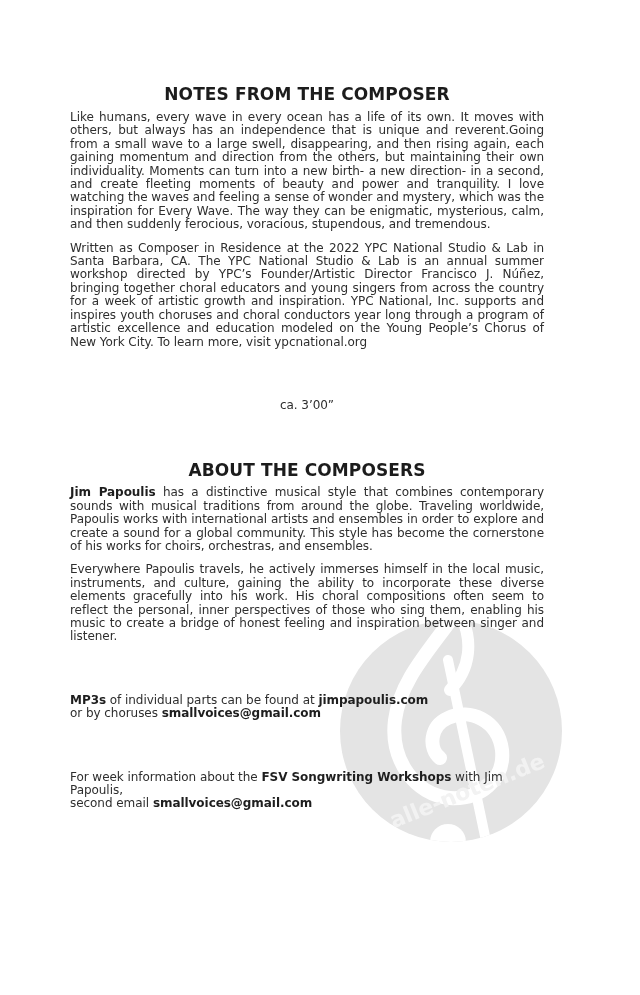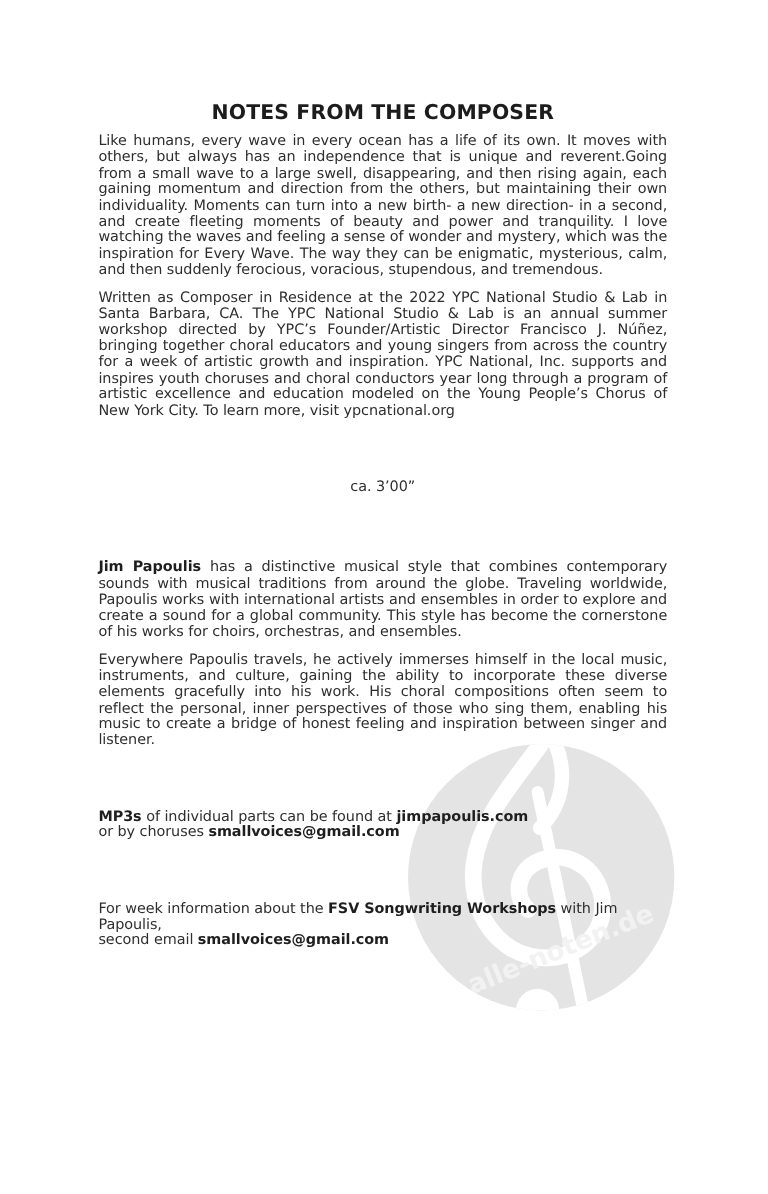--- a/index.html
+++ b/index.html
@@ -8,7 +8,7 @@
   .watermark { position: absolute; left: 340px; top: 620px; width: 222px; height: 222px;
                border-radius: 50%; background: #e4e4e4; z-index: 0; overflow: hidden; }
   .watermark svg { position: absolute; left: 0; top: 0; }
-  .page { position: absolute; left: 82px; top: 84px; width: 474px; z-index: 1; }
+  .page { position: absolute; left: 70px; top: 84px; width: 474px; z-index: 1; }
   h1 { font-family: "DejaVu Sans", sans-serif; font-weight: bold; font-size: 17px;
        text-align: center; margin: 0; color: #1c1c1c; letter-spacing: 0.1px; line-height: 20px; }
   p { font-size: 12px; line-height: 13.4px; margin: 0; text-align: justify;

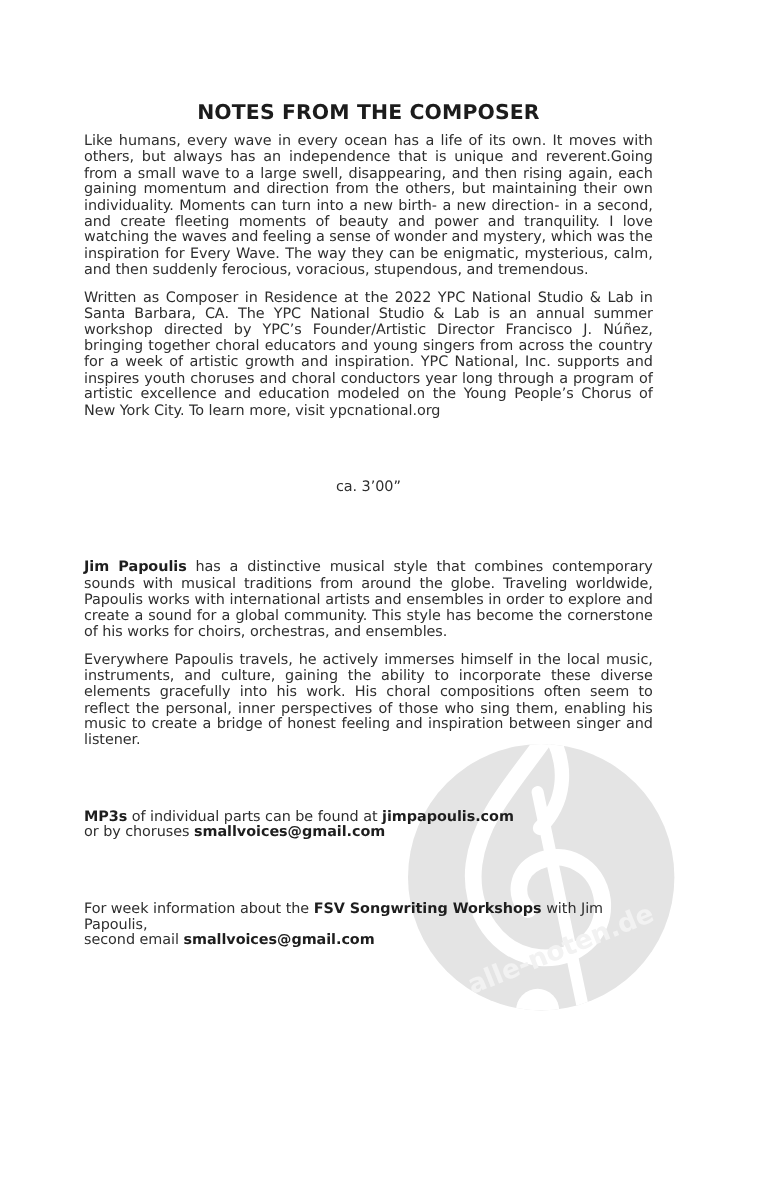--- a/index.html
+++ b/index.html
@@ -43,6 +43,7 @@
   <p class="center">ca. 3’00”</p>
 
   <div style="height:48px"></div>
+  <h1>ABOUT THE COMPOSERS</h1>
   <div style="height:6px"></div>
   <p><b>Jim Papoulis</b><span> has a distinctive musical style that combines contemporary sounds with musical traditions from around the globe. Traveling worldwide, Papoulis works with international artists and ensembles in order to explore and create a sound for a global community. This style has become the cornerstone of his works for choirs, orchestras, and ensembles.</span></p>
   <div class="gap-s"></div>

